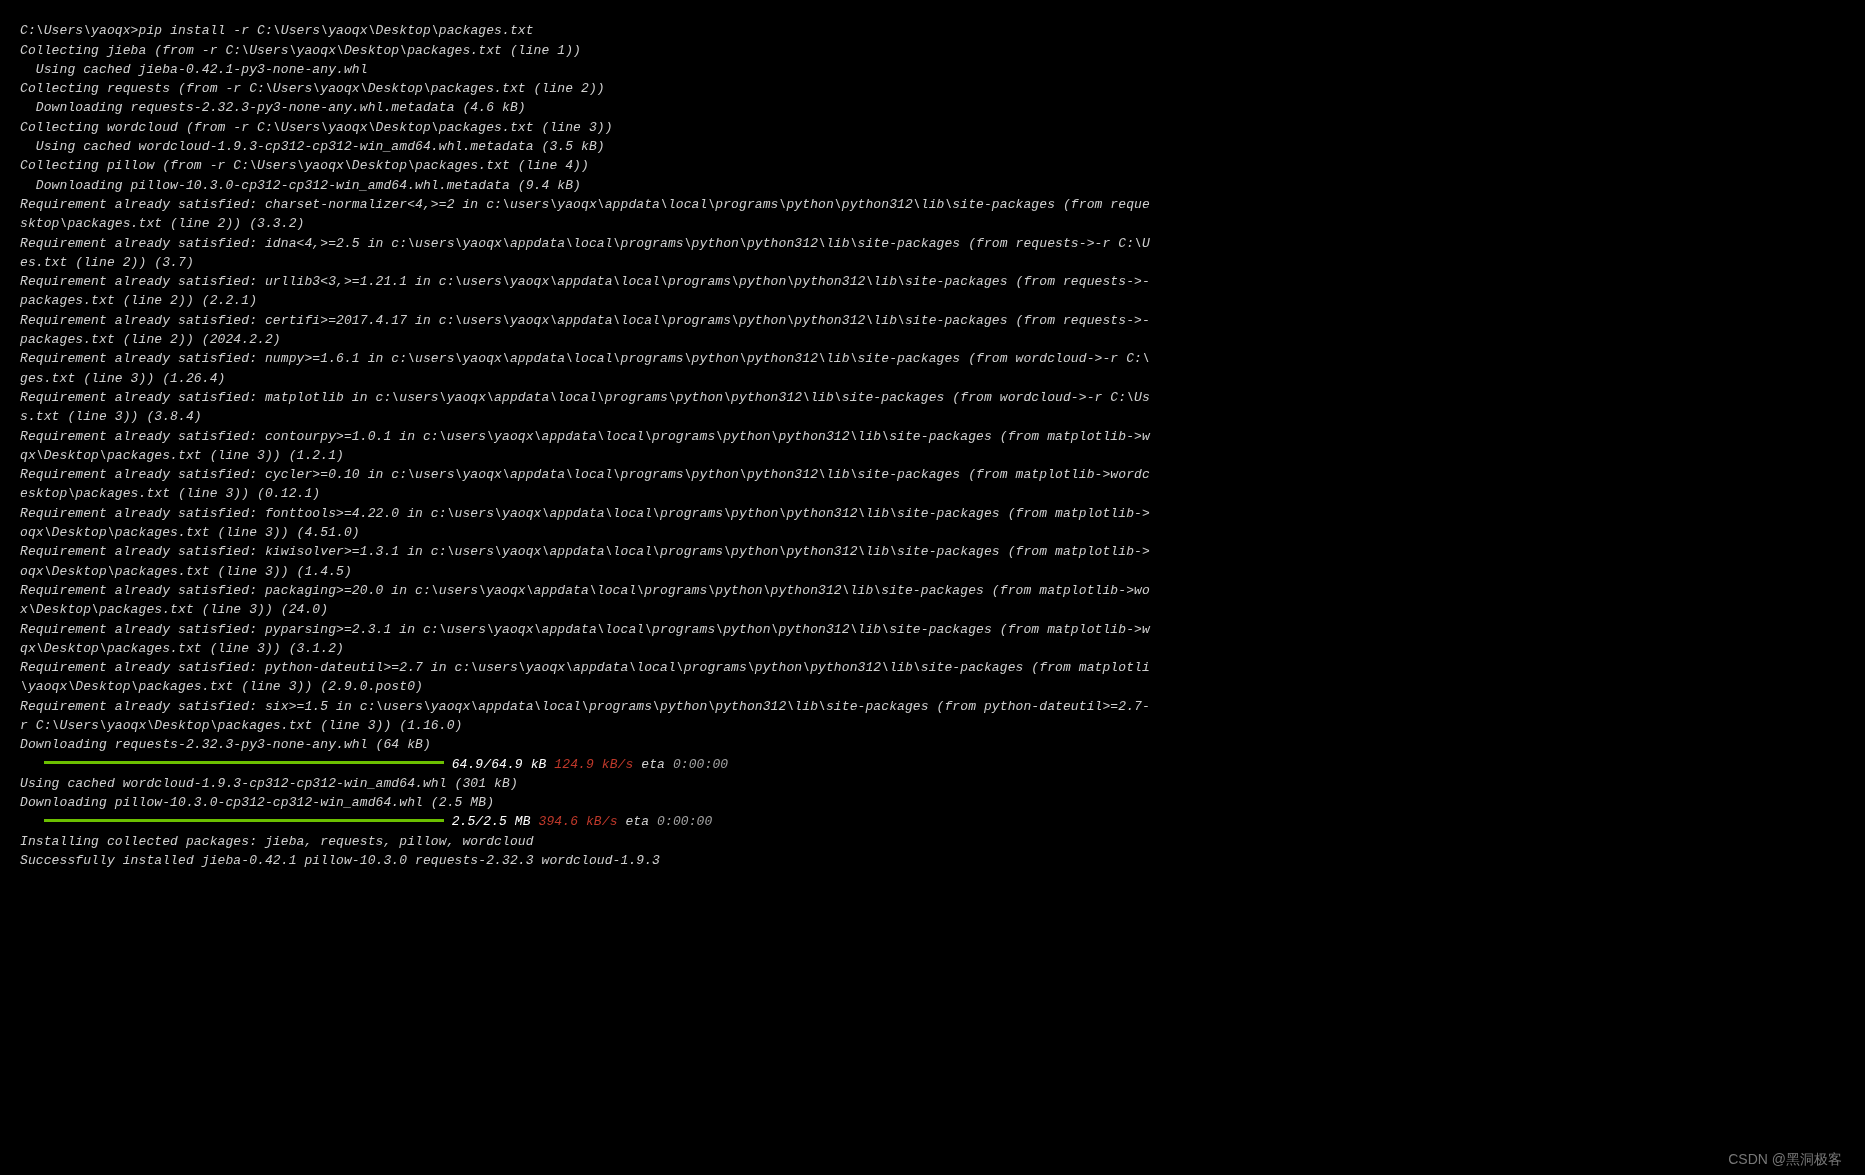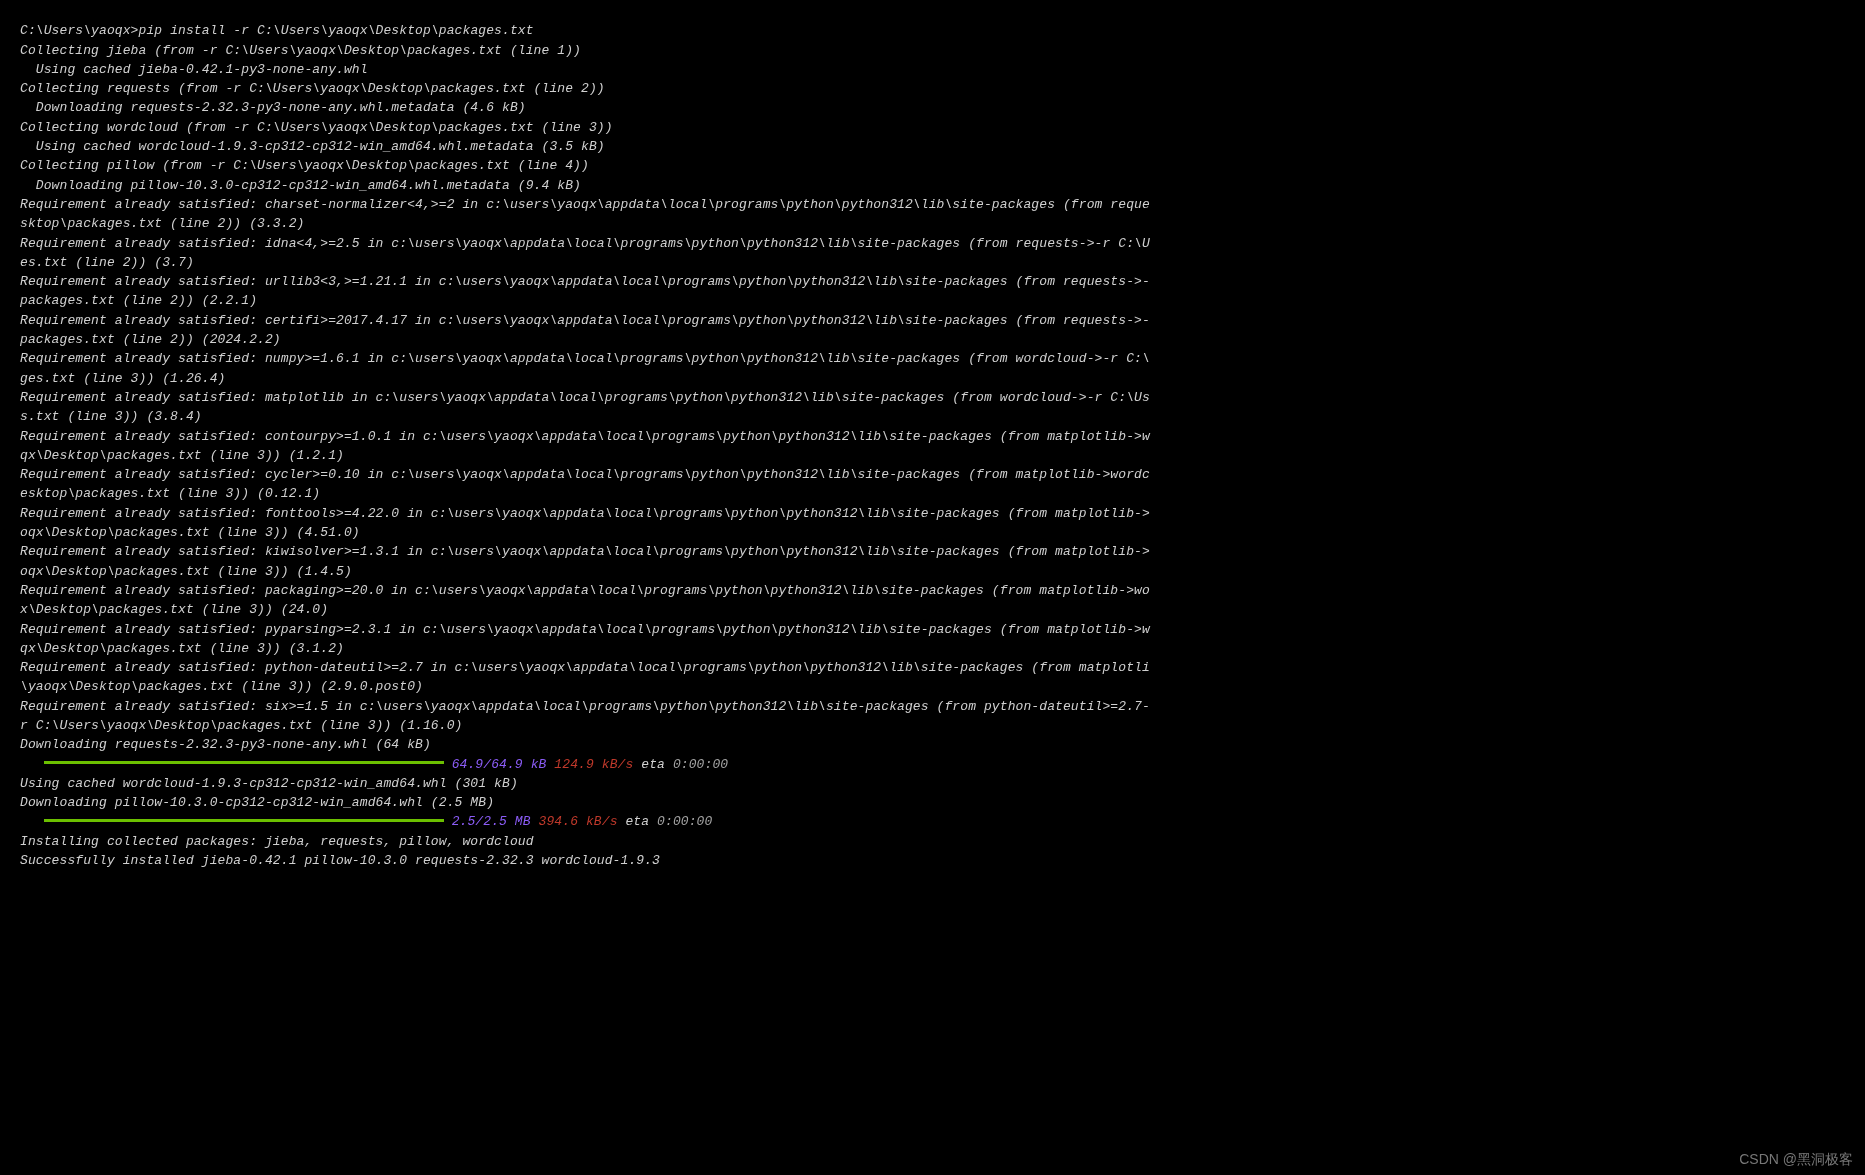--- a/index.html
+++ b/index.html
@@ -21,7 +21,7 @@
     font-style: italic;
   }
   .line { display: block; }
-  .green { color: #8b5cf6; }
+  .green { color: #ffffff; }
   .red { color: #c0392b; }
   .cyan { color: #a3a3a3; }
   .progress-bar {

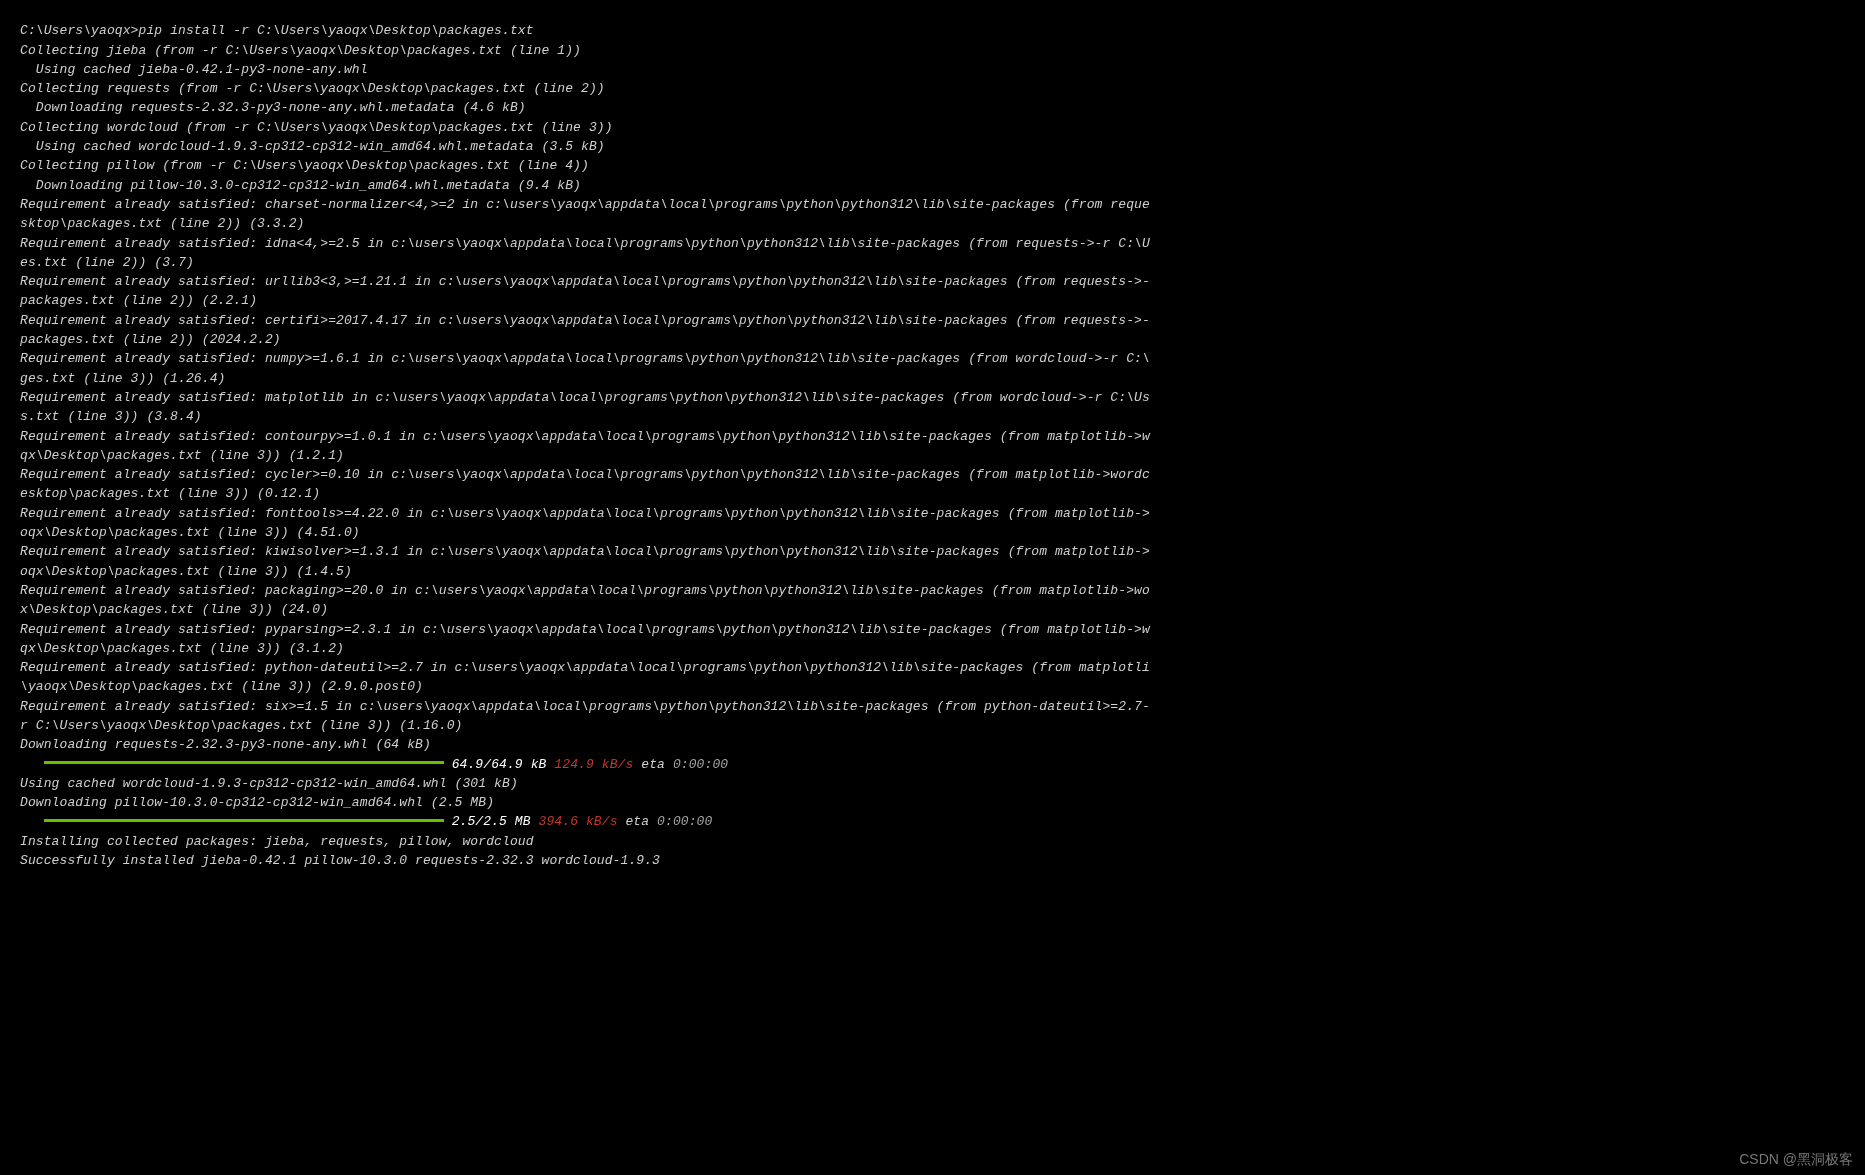--- a/index.html
+++ b/index.html
@@ -33,7 +33,7 @@
   }
   .watermark {
     position: absolute;
-    right: 12px;
+    right: 23px;
     bottom: 6px;
     font-family: sans-serif;
     font-size: 14px;

